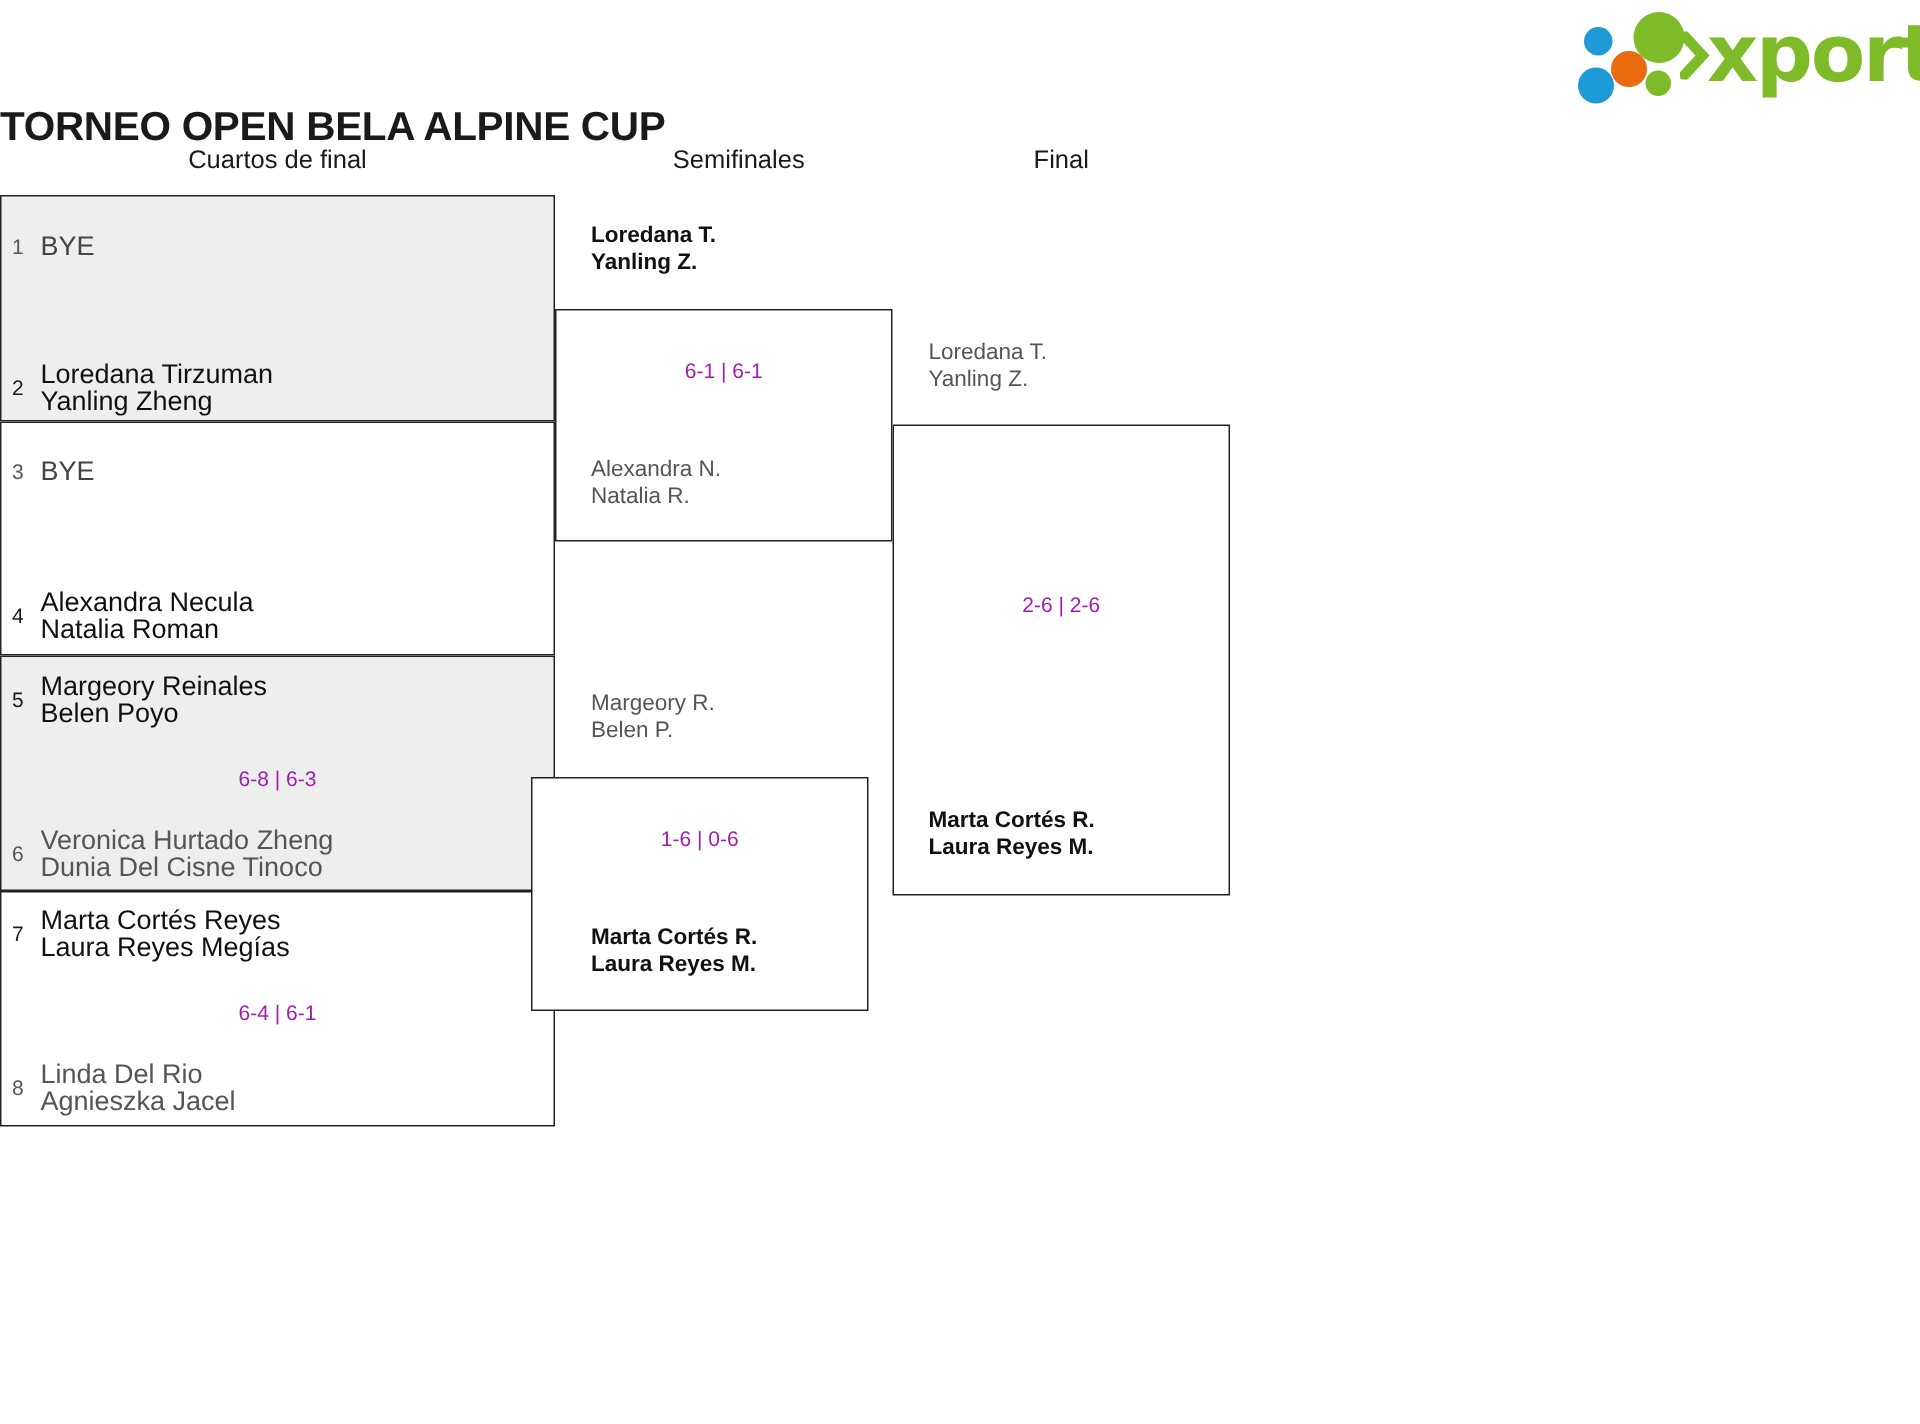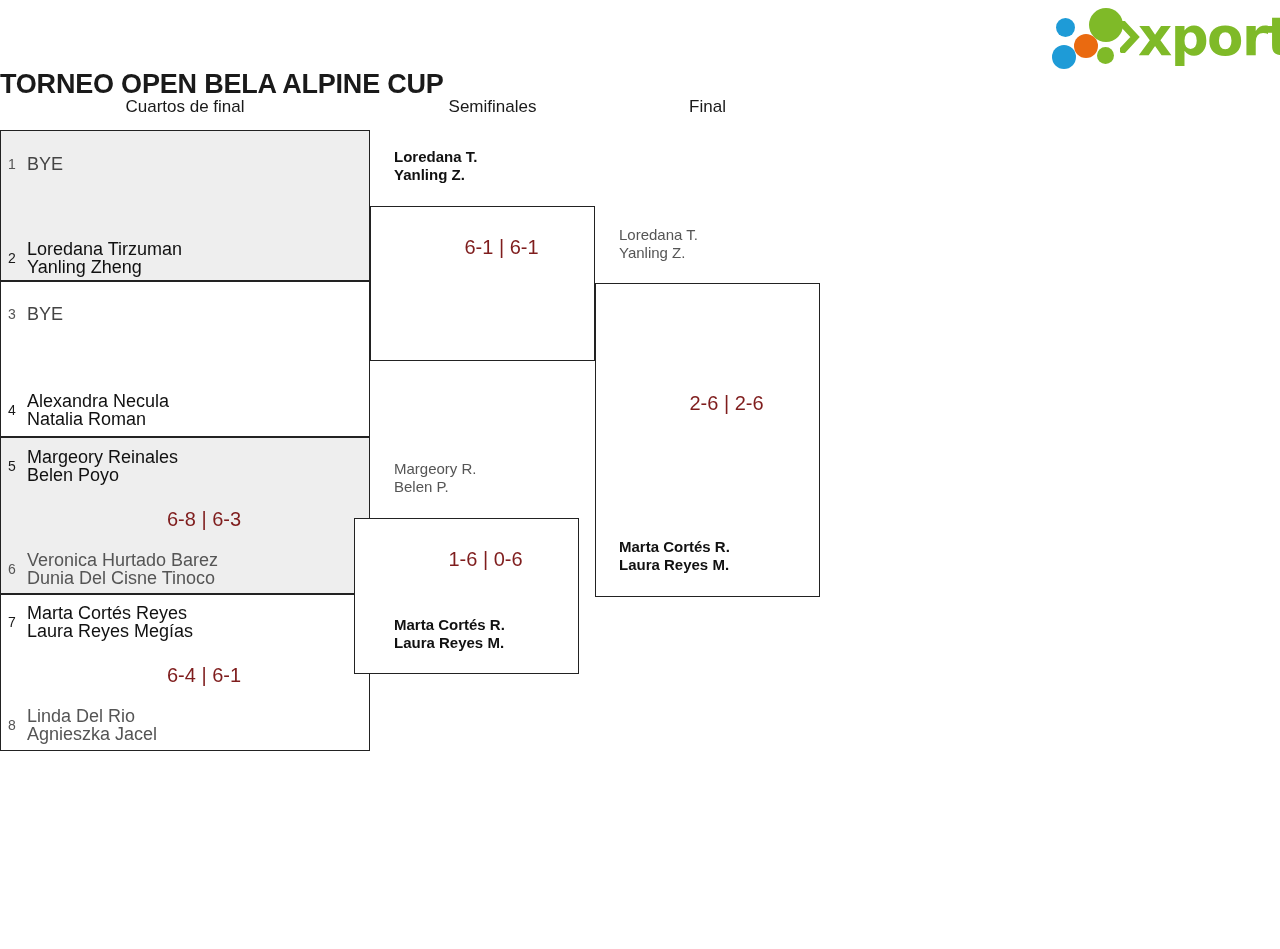--- a/index.html
+++ b/index.html
@@ -136,10 +136,9 @@
     position: absolute;
     width: 100%;
     text-align: center;
-    font-size: 20px;
-    color: #7f1d1d;
-    line-height: 18px;
-    padding-left: 19px;
+    font-size: 14px;
+    color: #a21caf;
+    line-height: 18px;
   }
 
   

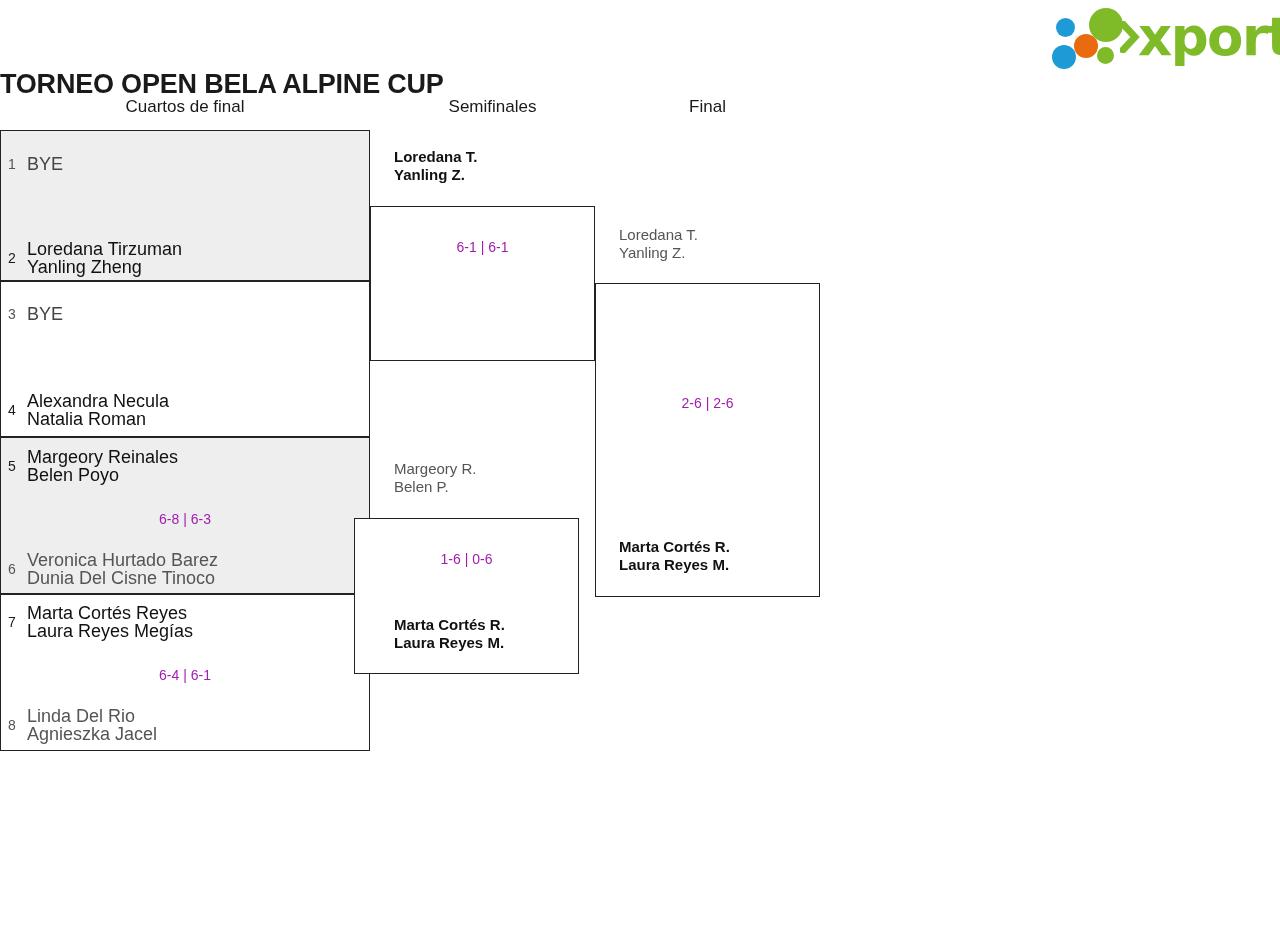--- a/index.html
+++ b/index.html
@@ -263,6 +263,8 @@
   <div class="match" id="sf-1">
     <div class="score" style="top:31px">6-1 | 6-1</div>
   </div>
+  <div class="outside-label lose" id="sf1-bot">Alexandra N.
+Natalia R.</div>
 
   <div class="outside-label lose" id="sf2-top">Margeory R.
 Belen P.</div>

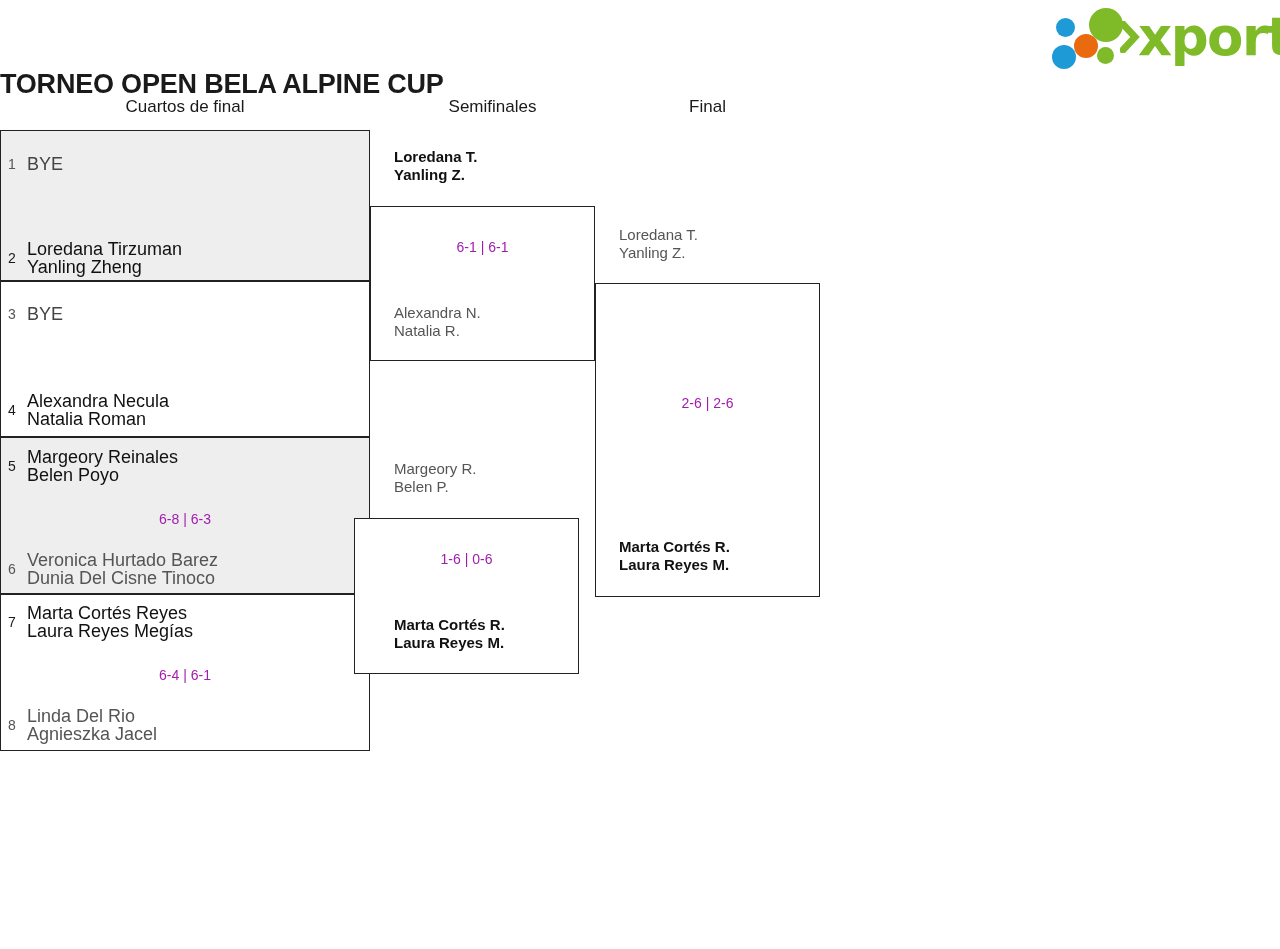--- a/index.html
+++ b/index.html
@@ -239,7 +239,7 @@
     <div class="score" style="top:72px">6-8 | 6-3</div>
     <div class="team" style="top:113px">
       <span class="seed lose">6</span>
-      <span class="players lose">Veronica Hurtado Barez
+      <span class="players lose">Veronica Hurtado Zheng
 Dunia Del Cisne Tinoco</span>
     </div>
   </div>

